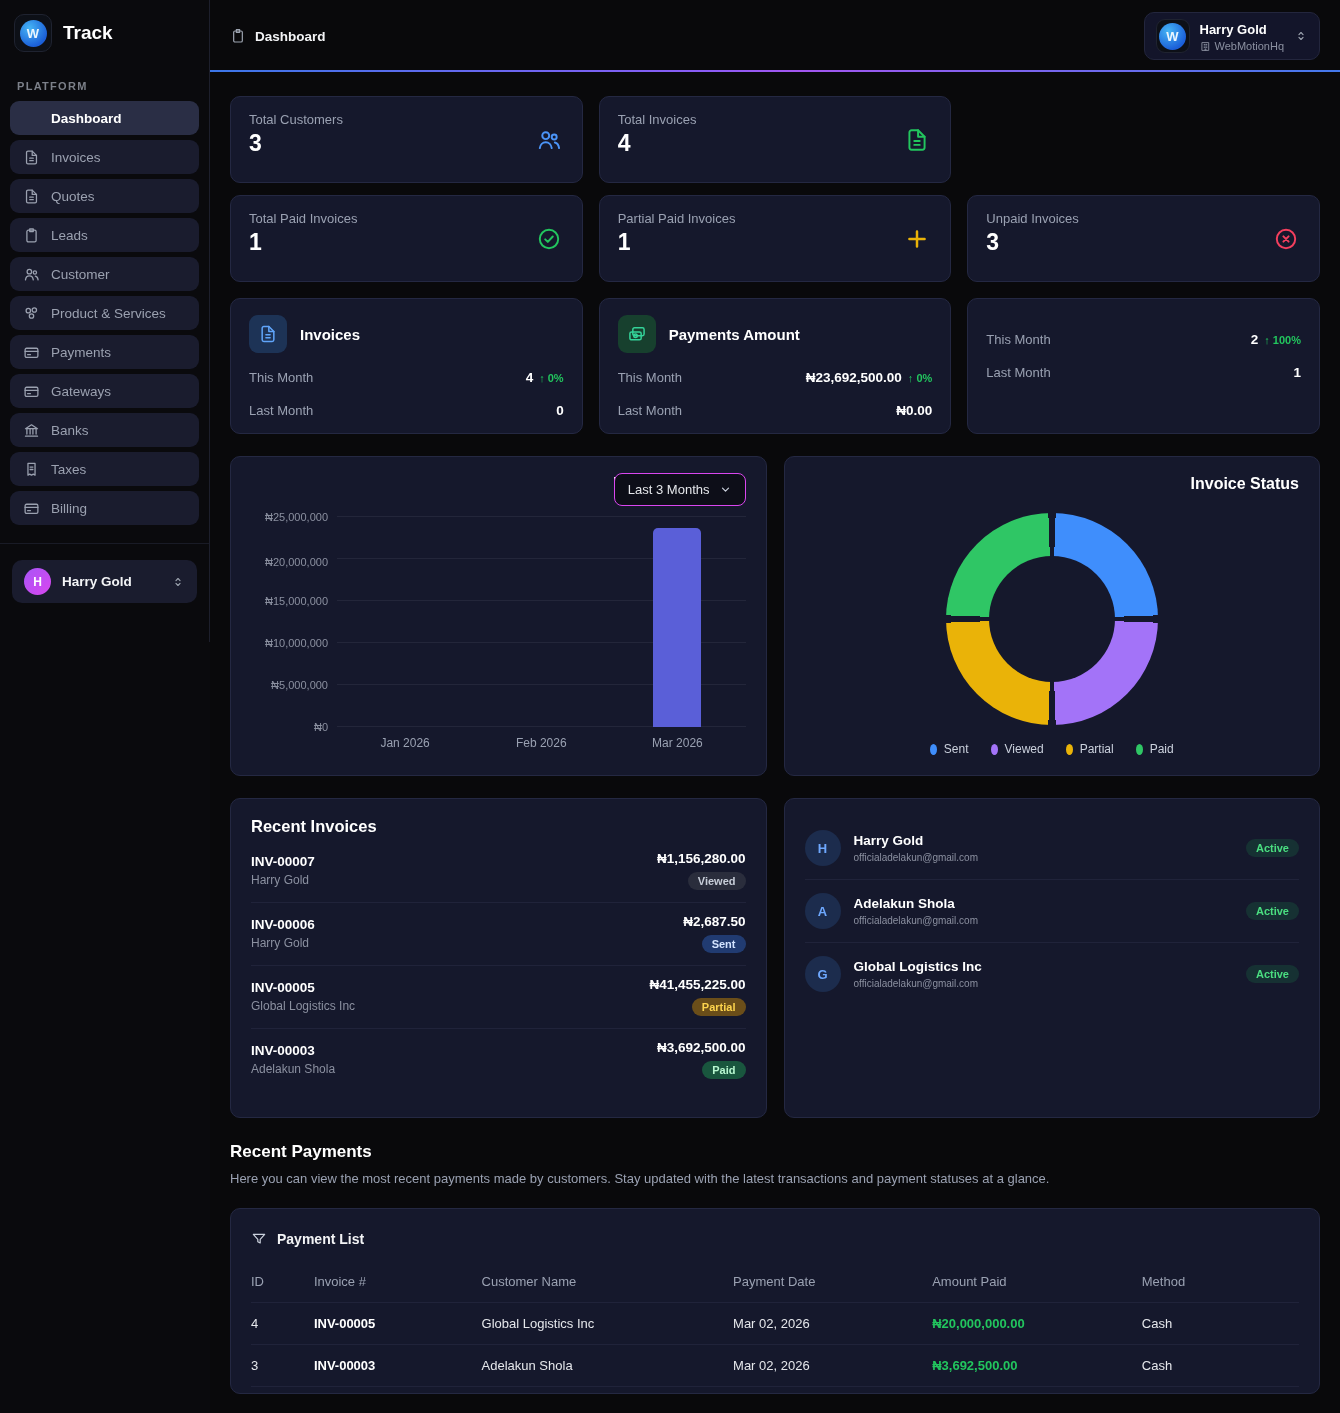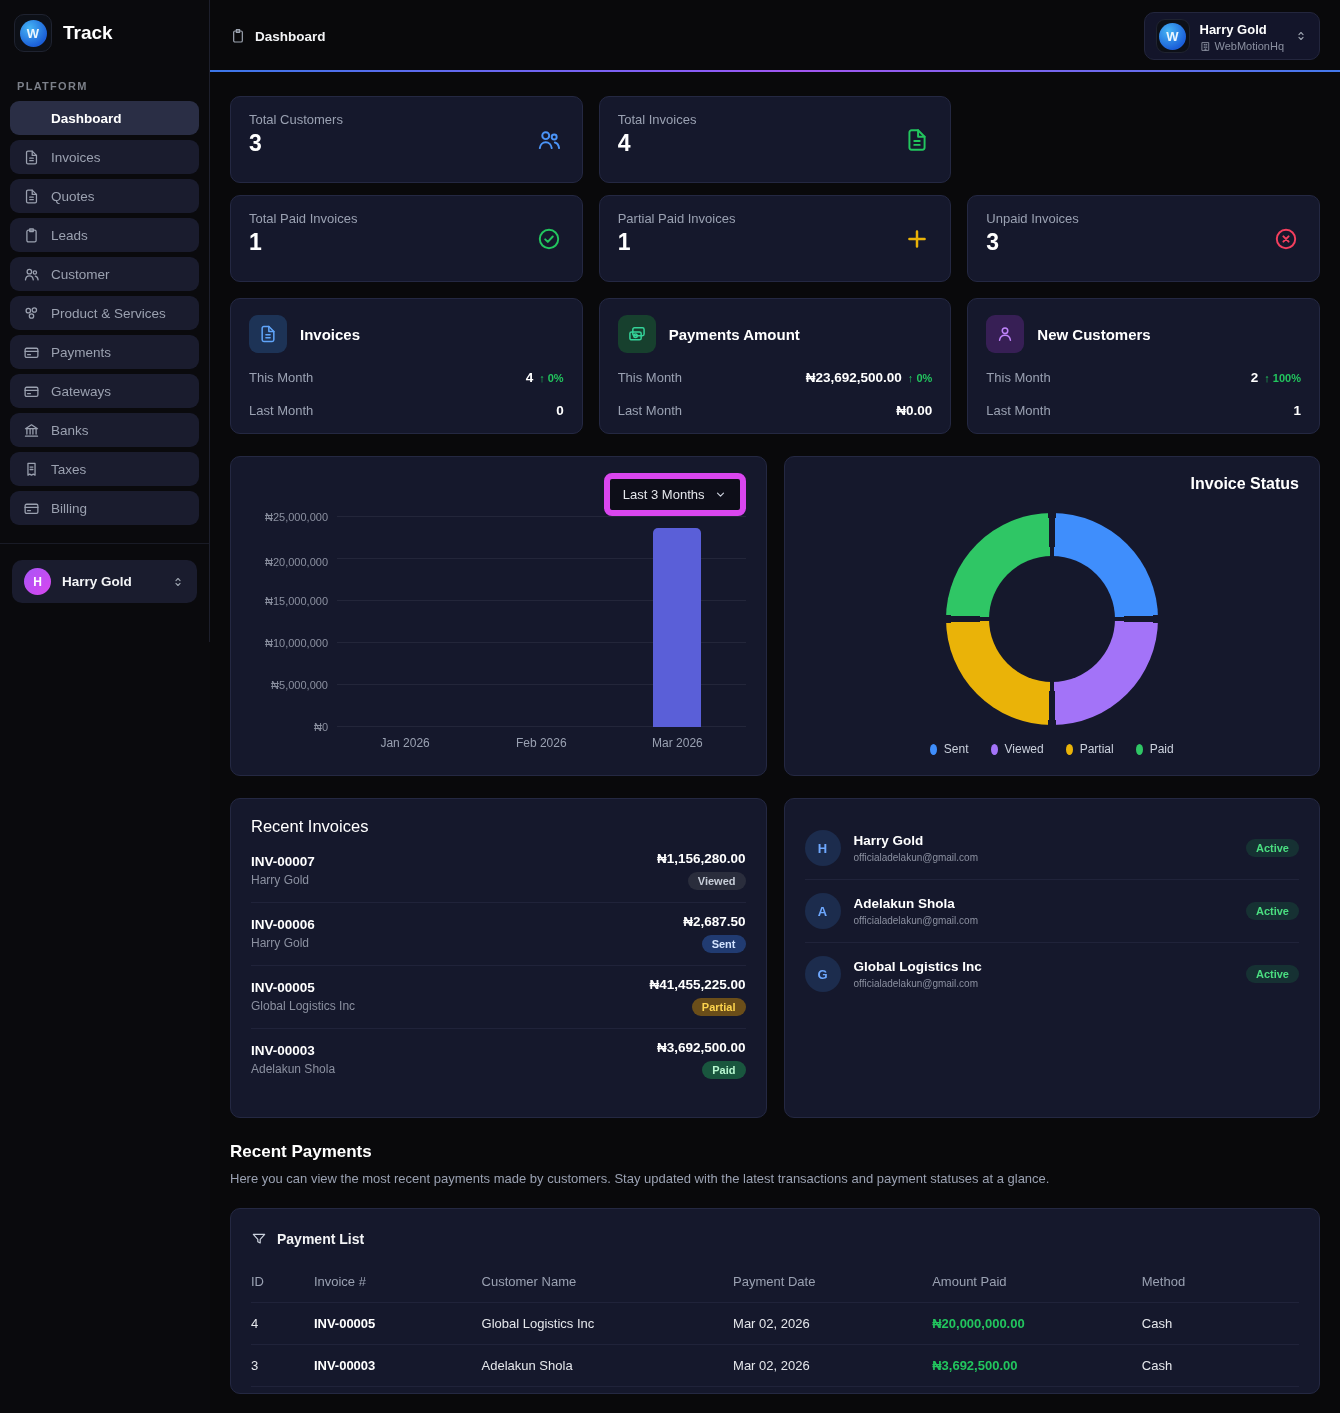--- a/index.html
+++ b/index.html
@@ -392,17 +392,6 @@
             </div>
           </div>
           <div class="card summary-card">
-            <div class="summary-head">
-              <span class="tile" style="background: rgb(55, 31, 85);">
-                <span class="icn" style="color: rgb(192, 132, 252);">
-                  <svg viewBox="0 0 24 24" fill="none" stroke="currentColor" stroke-width="1.8" stroke-linecap="round" stroke-linejoin="round">
-                    <circle cx="12" cy="8" r="3.3"></circle>
-                    <path d="M5.5 19.5c.5-3.6 3.2-6 6.5-6s6 2.4 6.5 6"></path>
-                  </svg>
-                </span>
-              </span>
-              <div class="summary-title">New Customers</div>
-            </div>
             <div class="summary-line">
               <span class="lab">This Month</span>
               <span><span class="val">2</span><span class="delta">↑ 100%</span></span>

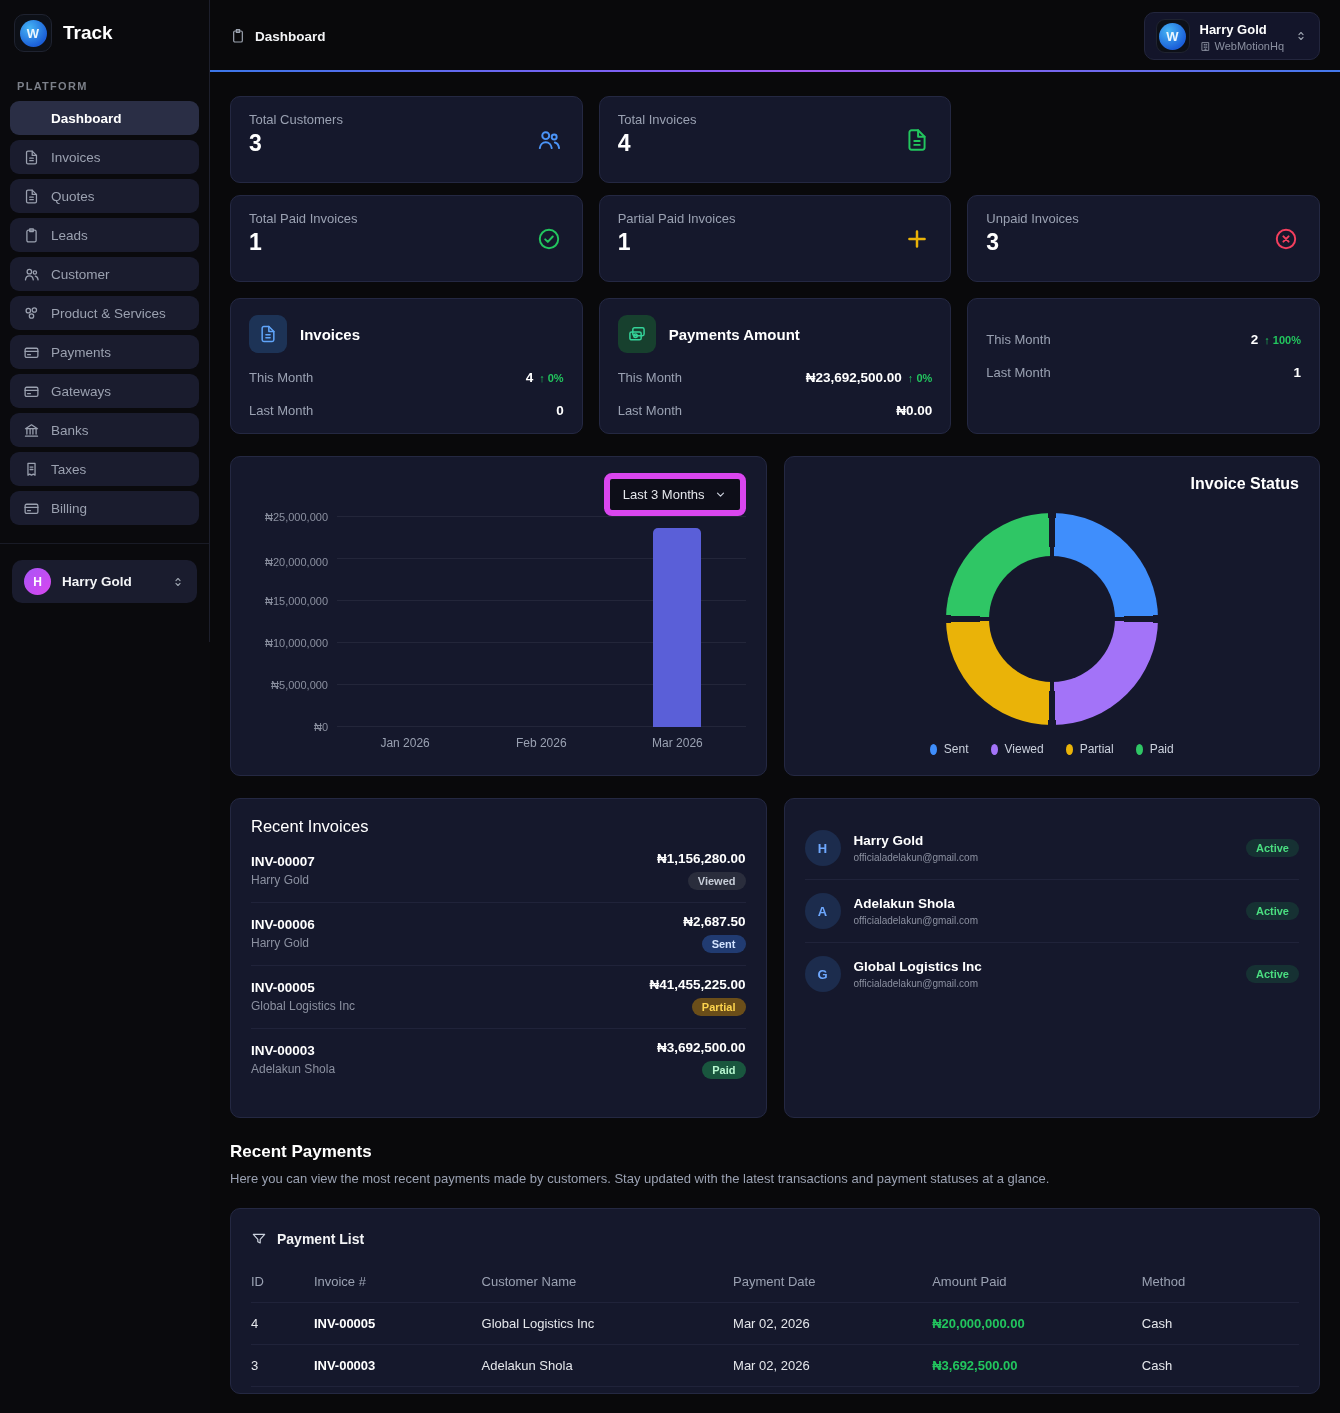--- a/index.html
+++ b/index.html
@@ -69,7 +69,7 @@
   .charts-row{margin-bottom:22px;}
   .chart-card{height:320px;padding:18px 20px;position:relative;}
   .chart-title{font-size:16px;font-weight:700;color:#fff;text-align:right;}
-  .filter-pill{position:absolute;top:16px;right:20px;display:flex;align-items:center;gap:9px;background:#0d0e18;border:6px solid #d946ef;border-radius:8px;padding:8px 13px;font-size:13px;color:#e5e7eb;cursor:pointer;}
+  .filter-pill{position:absolute;top:16px;right:20px;display:flex;align-items:center;gap:9px;background:#0d0e18;border:1px solid #d946ef;border-radius:8px;padding:8px 13px;font-size:13px;color:#e5e7eb;cursor:pointer;}
   .filter-pill .icn{width:13px;height:13px;color:#cbd1dd;}
   .plot-wrap{display:flex;margin-top:24px;}
   .ylabels{width:86px;position:relative;height:210px;flex:none;}

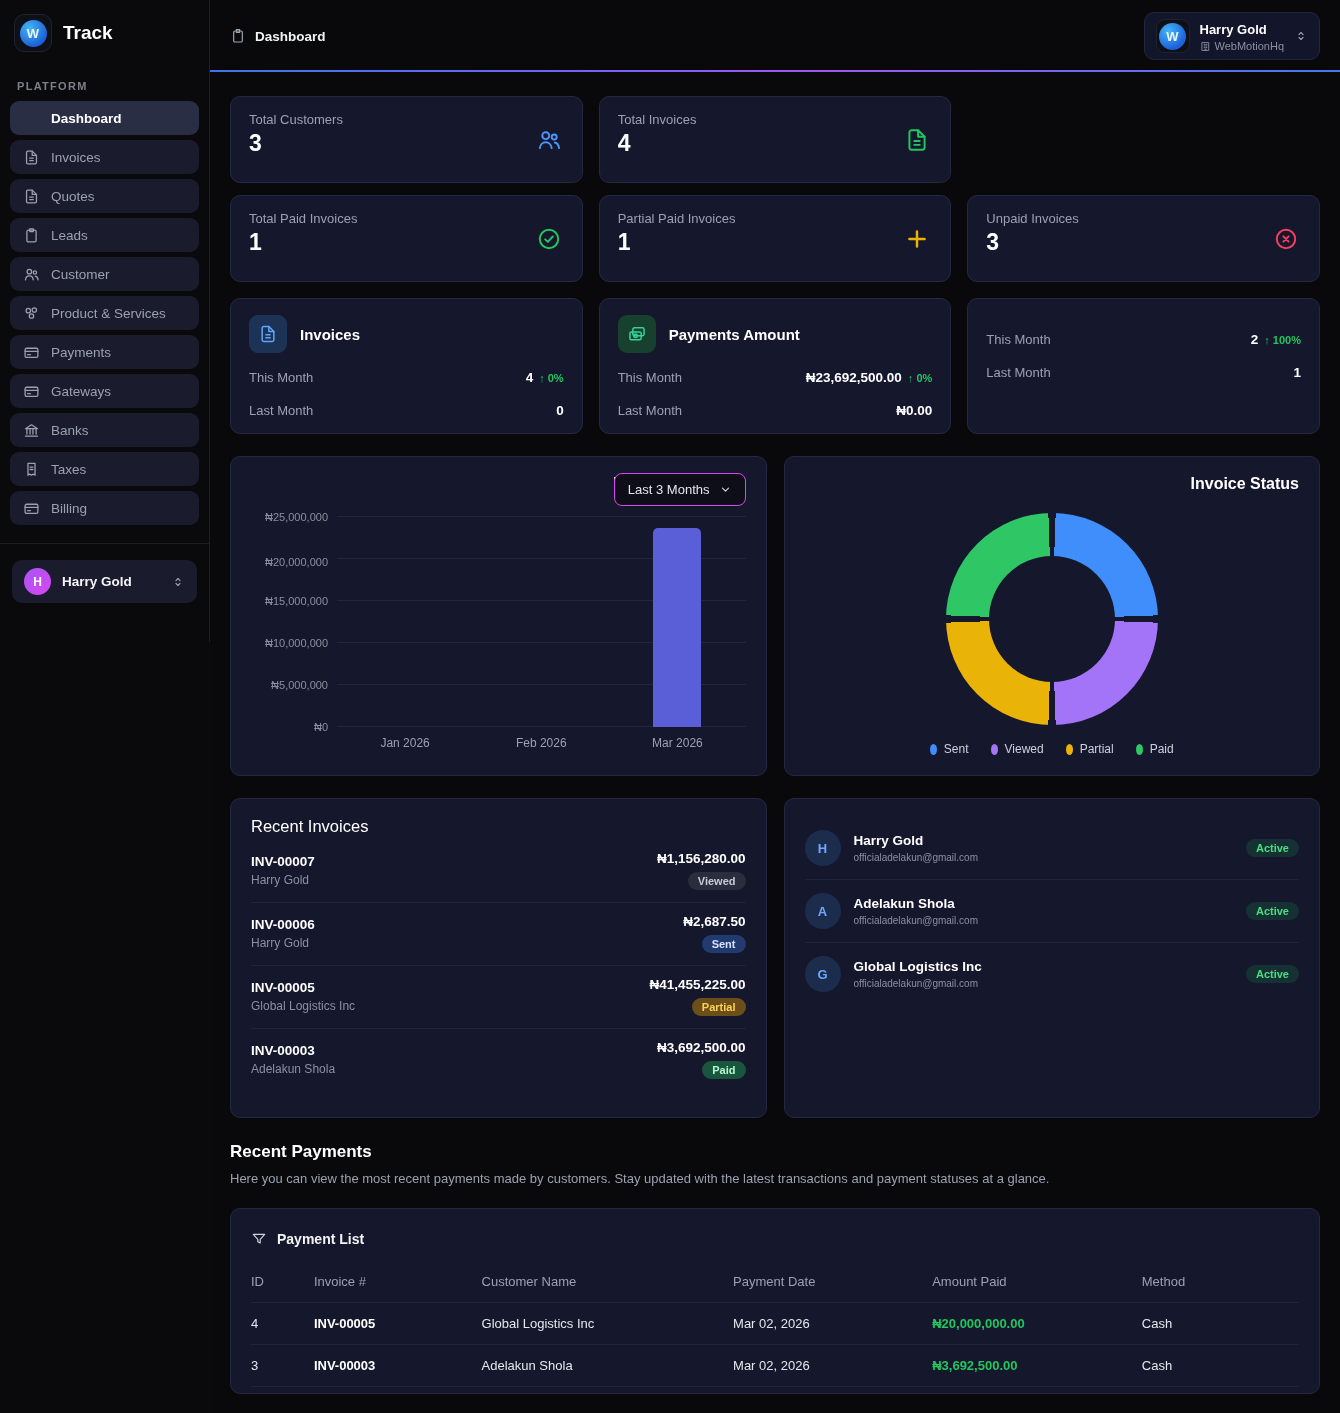--- a/index.html
+++ b/index.html
@@ -90,7 +90,7 @@
   
   .lists-row{margin-bottom:24px;}
   .list-card{height:320px;padding:18px 20px;}
-  .list-title{font-size:16.5px;font-weight:400;color:#fff;margin-bottom:4px;}
+  .list-title{font-size:16.5px;font-weight:700;color:#fff;margin-bottom:4px;}
   .inv-row{display:flex;justify-content:space-between;align-items:center;padding:11px 0 12px;border-bottom:1px solid var(--line);cursor:pointer;}
   .inv-row:last-child{border-bottom:none;}
   .inv-num{font-size:13.5px;font-weight:700;color:#fff;}

